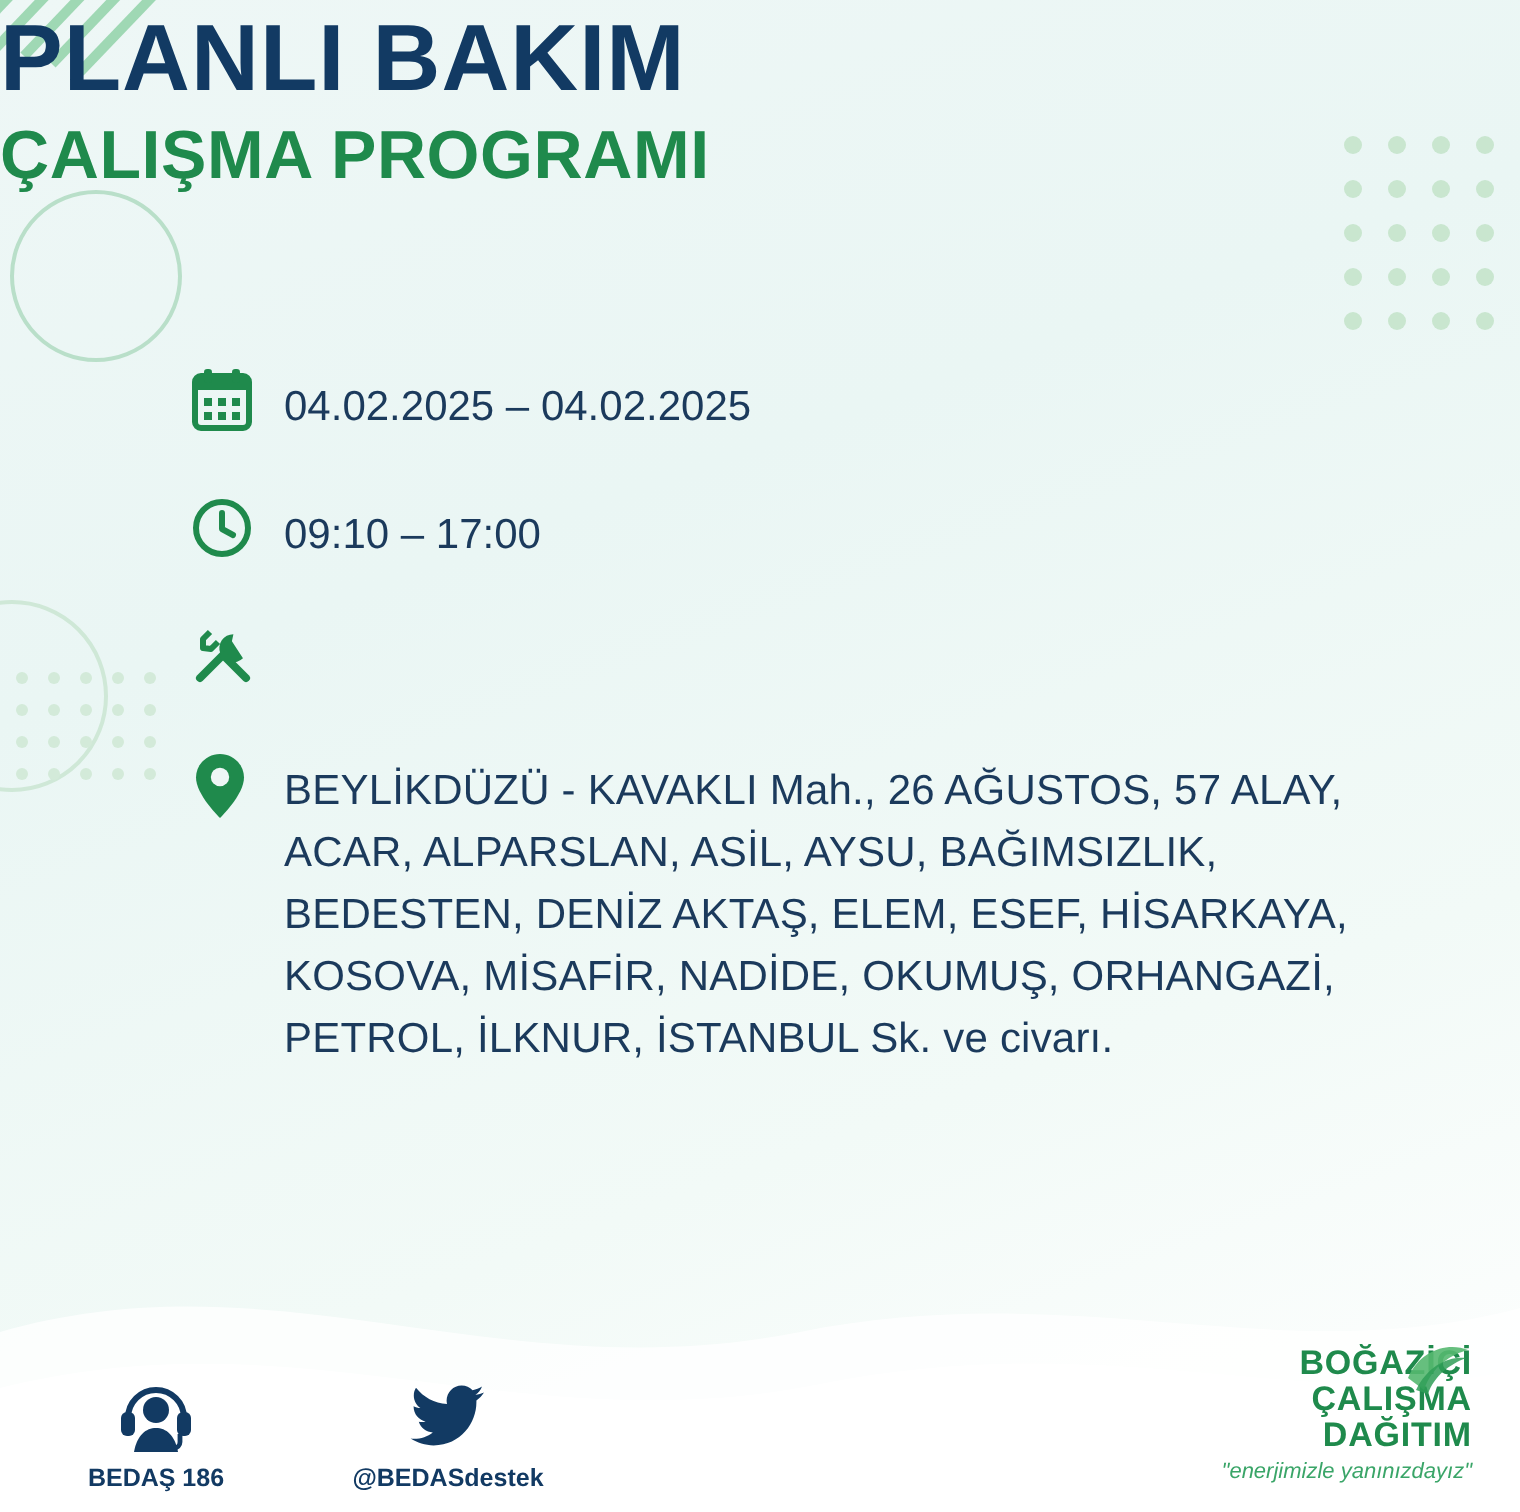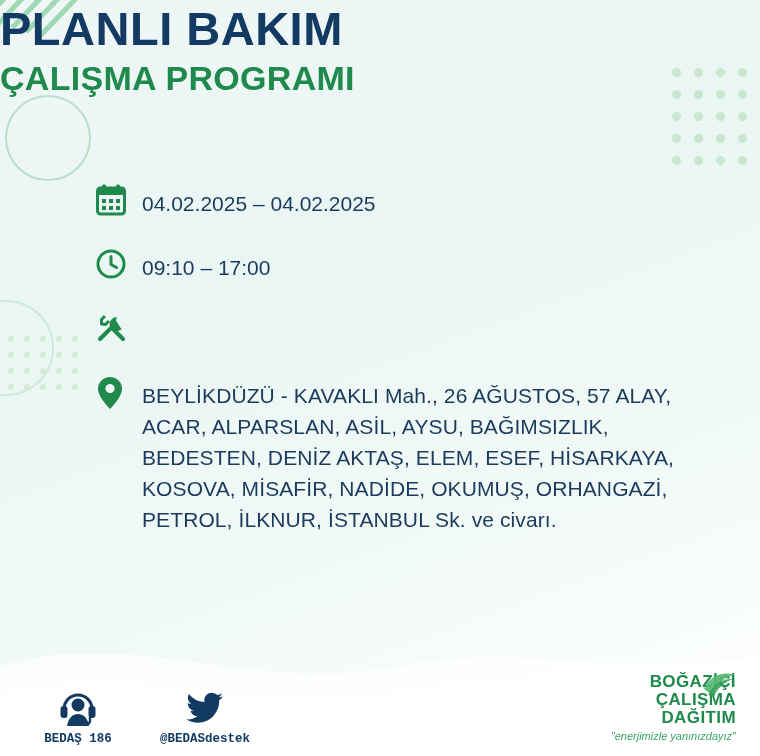--- a/index.html
+++ b/index.html
@@ -74,7 +74,7 @@
 
   
   .footer { position: absolute; bottom: 6px; left: 0; width: 760px; height: 96px; }
-  .social { position: absolute; left: 30px; bottom: 4px; display: flex; gap: 31px; font-family: Liberation Mono, monospace; }
+  .social { position: absolute; left: 30px; bottom: 4px; display: flex; gap: 50px; }
   .social-item { text-align: center; width: 96px; }
   .social-item .sico { height: 44px; display:flex; align-items:flex-end; justify-content:center; }
   .social-item .slabel {

